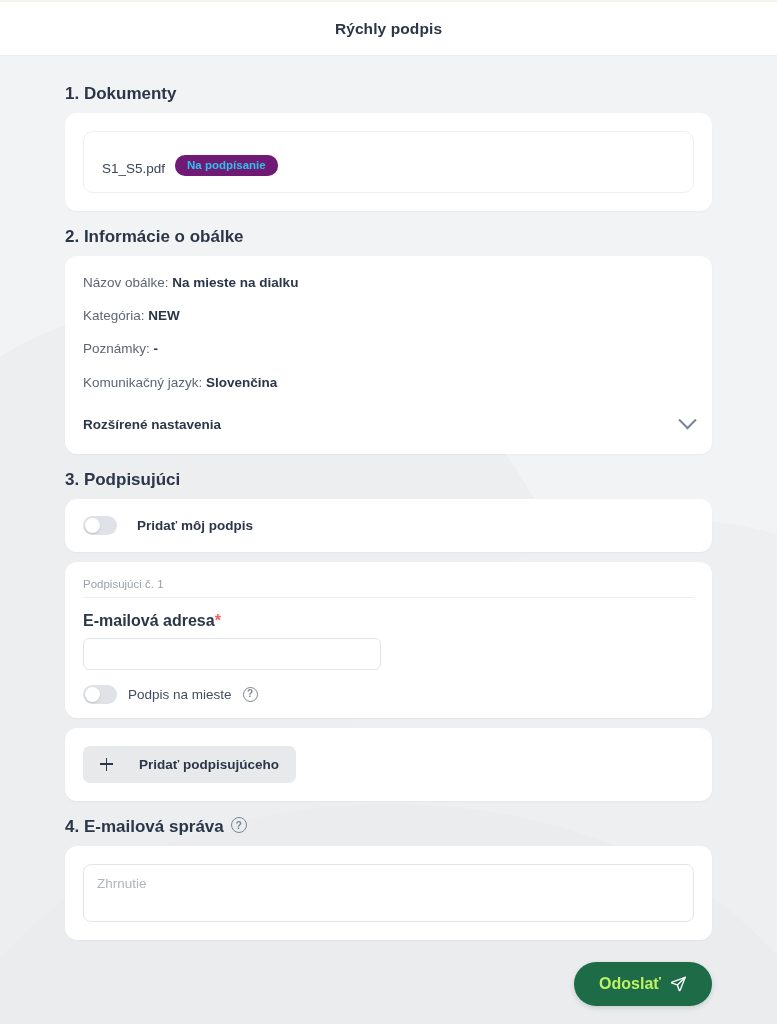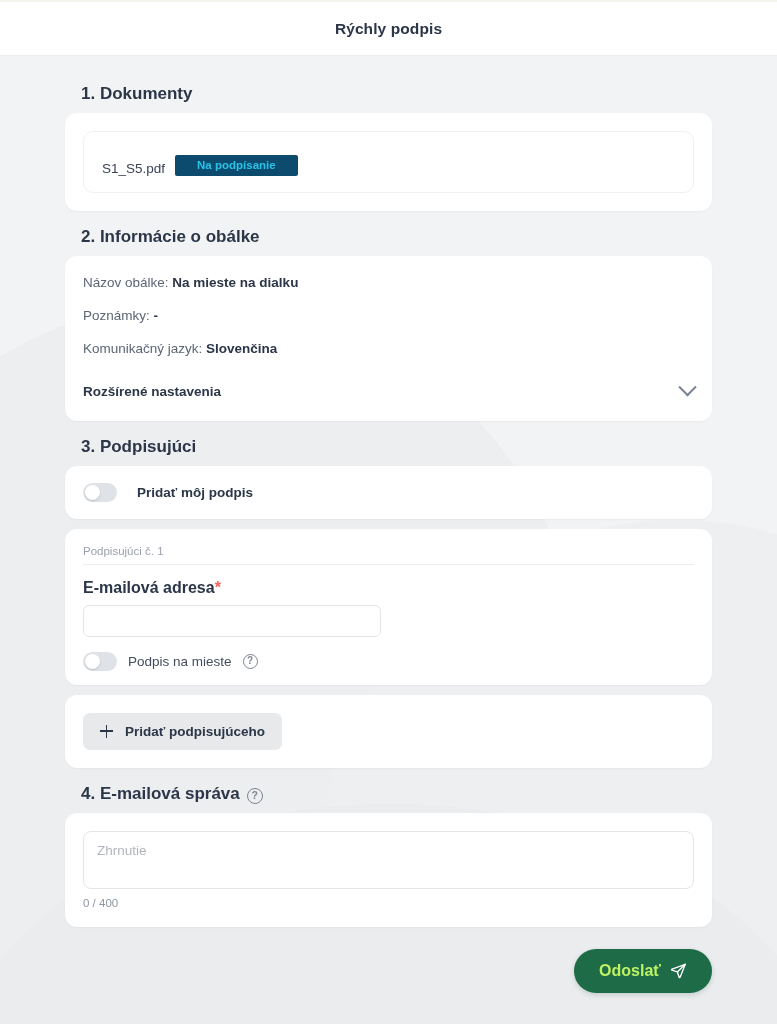--- a/index.html
+++ b/index.html
@@ -92,9 +92,9 @@
     font-size: 17px;
     font-weight: bold;
     color: #2b3648;
-    margin: 16px 0 9px 16px;
-    display: flex;
-    align-items: flex-end;
+    margin: 16px 0 9px 0;
+    display: flex;
+    align-items: flex-start;
     gap: 7px;
   }
 

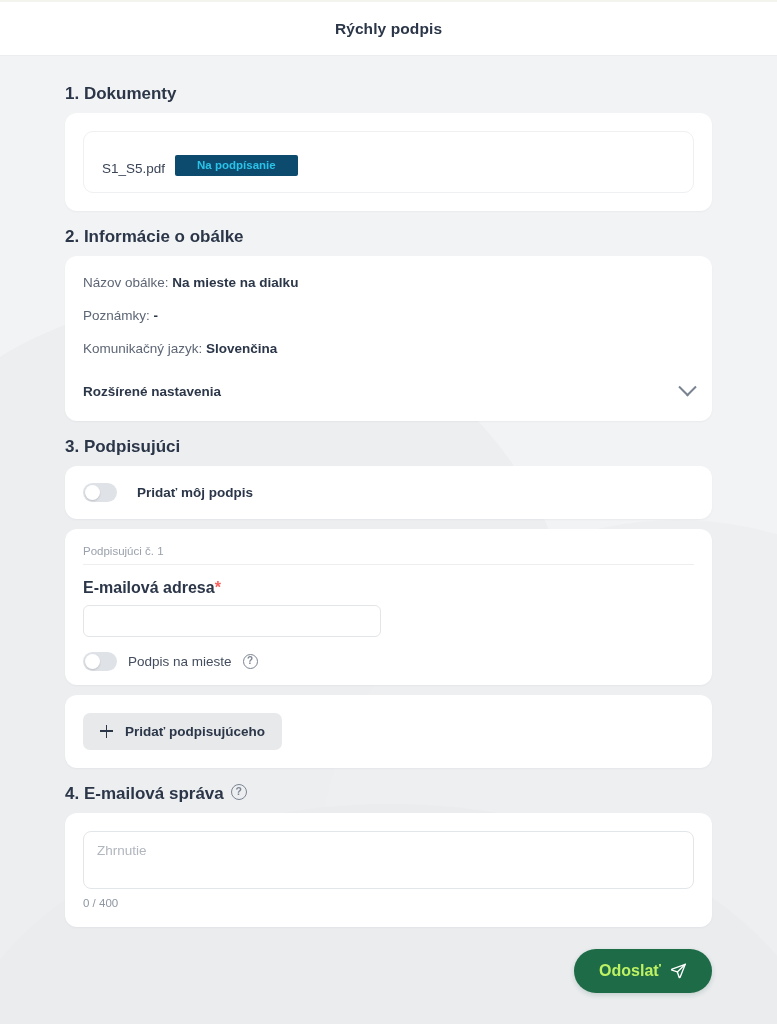--- a/index.html
+++ b/index.html
@@ -120,12 +120,12 @@
     color: #3a4455;
   }
   .badge {
-    background: #0c4a6e;
+    background: #701a75;
     color: #2bc3e8;
     font-size: 11.5px;
     font-weight: bold;
-    padding: 3px 22px;
-    border-radius: 2px;
+    padding: 3px 12px;
+    border-radius: 10px;
     line-height: 1.3;
   }
 

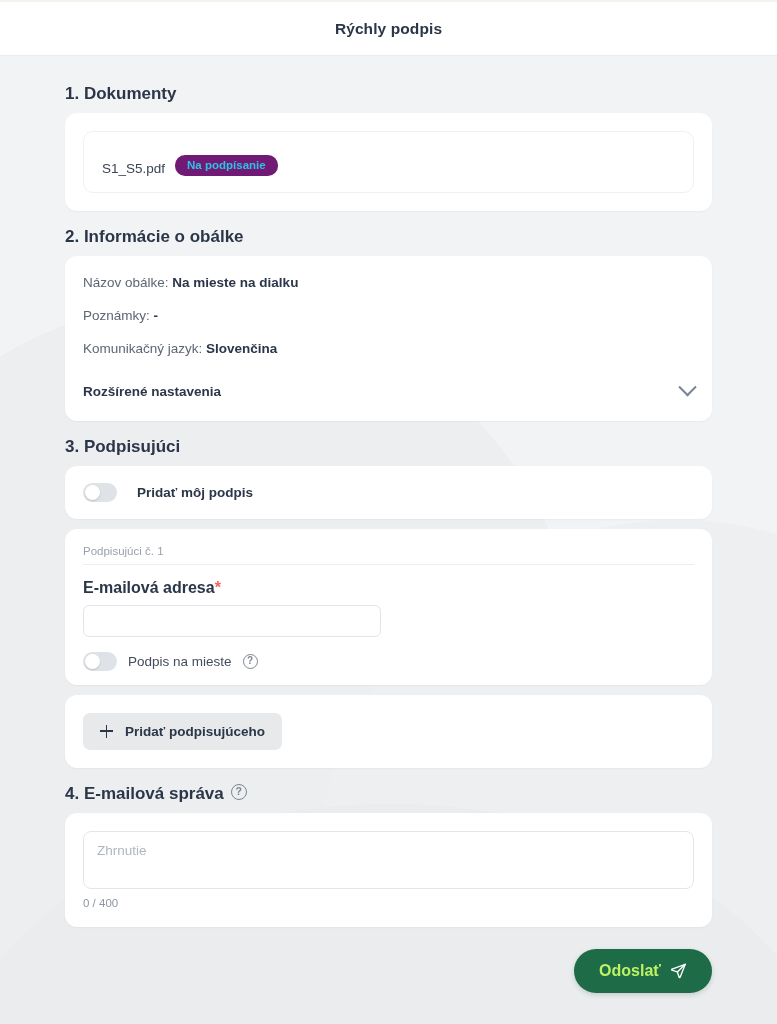--- a/index.html
+++ b/index.html
@@ -355,6 +355,10 @@
           <b>Na mieste na dialku</b>
         </div>
         <div class="info-line">
+          <span>Kategória:</span>
+          <b>NEW</b>
+        </div>
+        <div class="info-line">
           <span>Poznámky:</span>
           <b>-</b>
         </div>

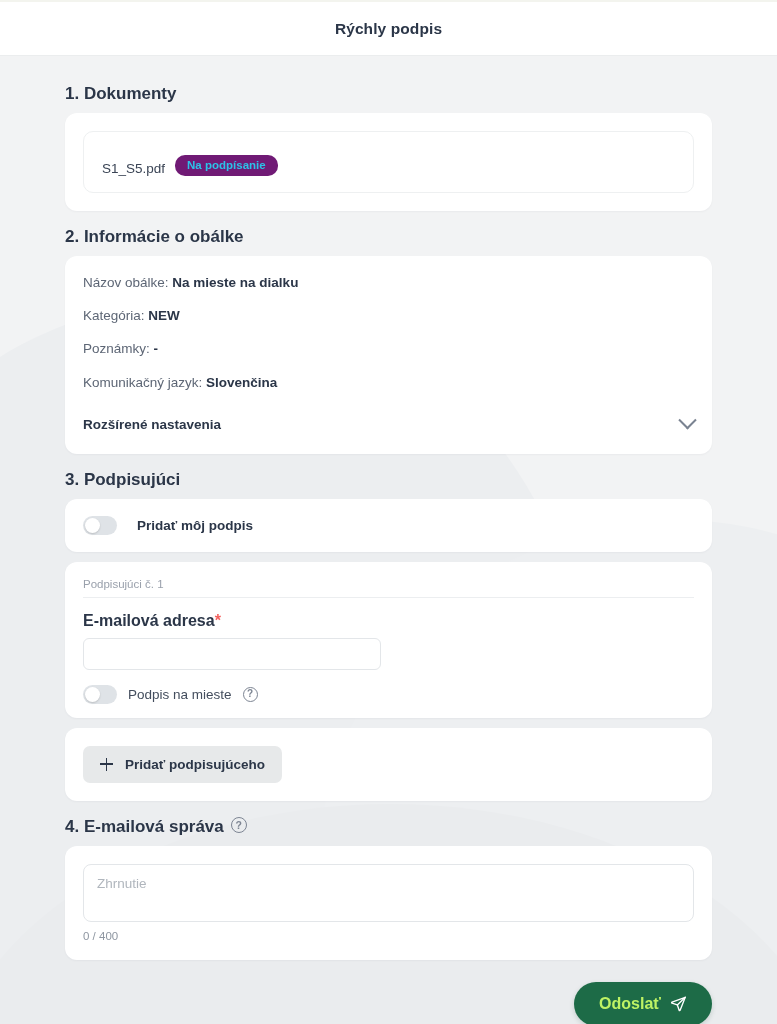--- a/index.html
+++ b/index.html
@@ -245,7 +245,7 @@
   .btn-add {
     display: inline-flex;
     align-items: center;
-    gap: 12px;
+    gap: 26px;
     background: #e7e9ea;
     border: none;
     border-radius: 7px;

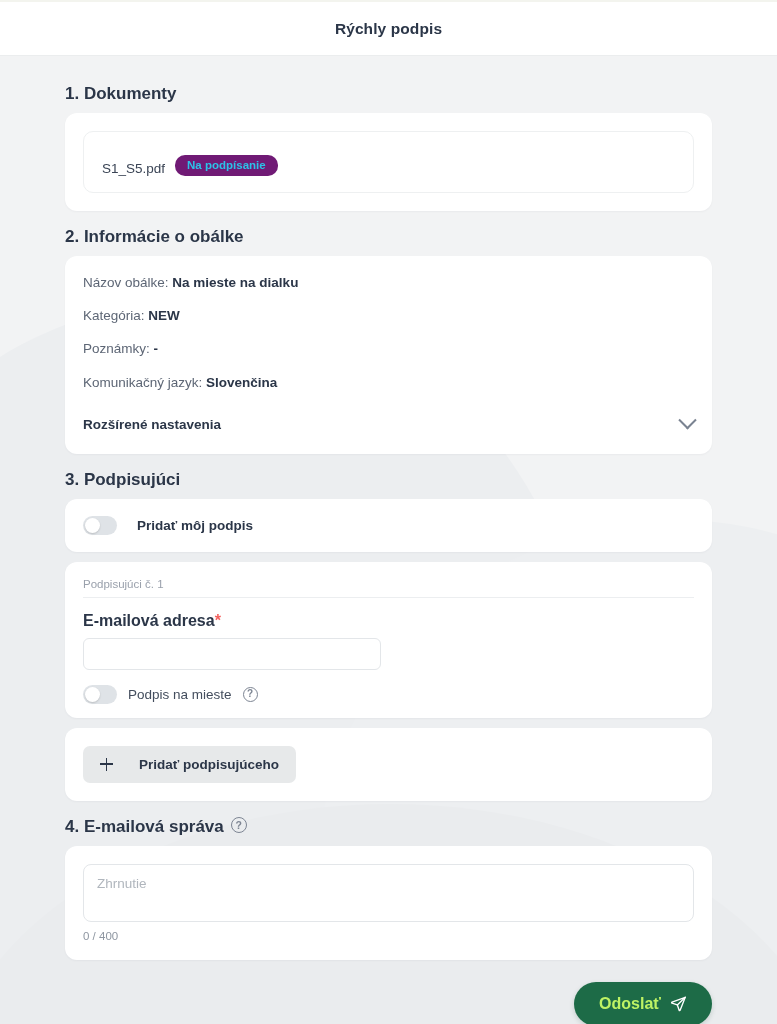--- a/index.html
+++ b/index.html
@@ -411,7 +411,6 @@
       </div>
       <div class="card msg-card">
         <textarea class="msg-area" placeholder="Zhrnutie" style=""></textarea>
-        <div class="counter">0 / 400</div>
       </div>
     </div>
 

